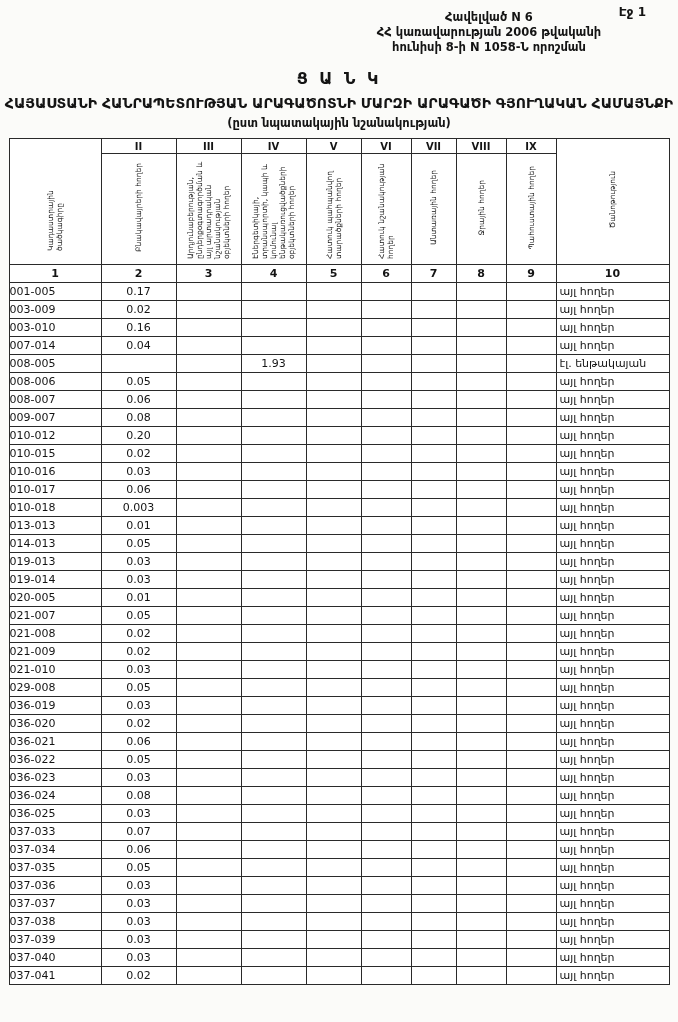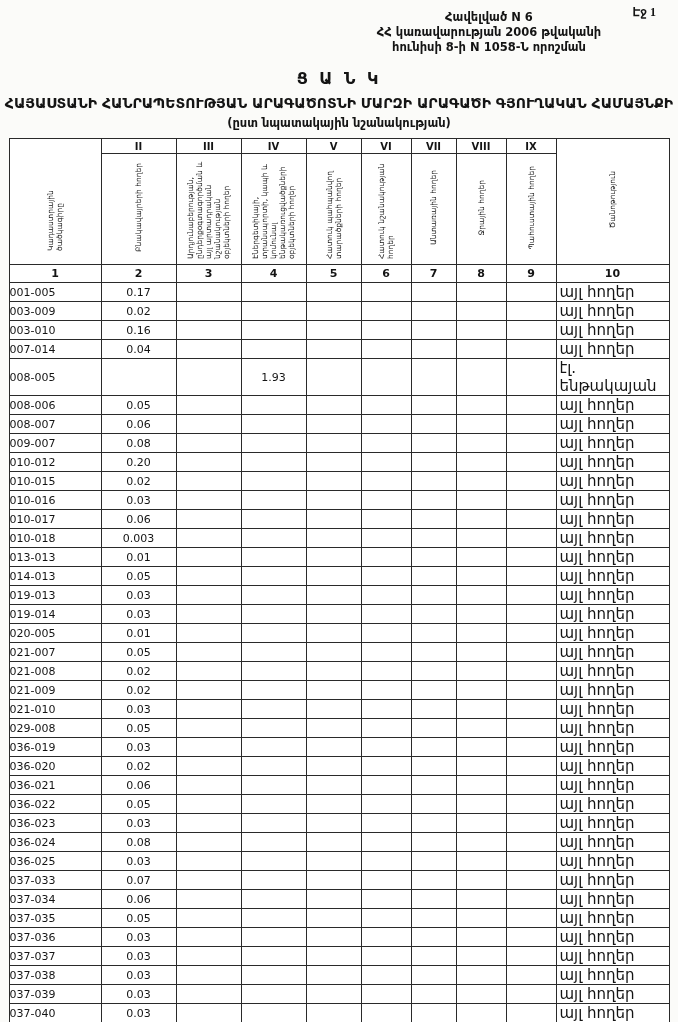--- a/index.html
+++ b/index.html
@@ -12,8 +12,8 @@
     overflow:hidden;
   }
   .page-label{
-    position:absolute;top:5px;right:22px;
-    font-size:12px;font-weight:bold;font-family:Liberation Serif, serif;
+    position:absolute;top:5px;right:32px;
+    font-size:12px;font-weight:bold;
   }
   .annex-block{
     margin:10px 24px 0 auto;

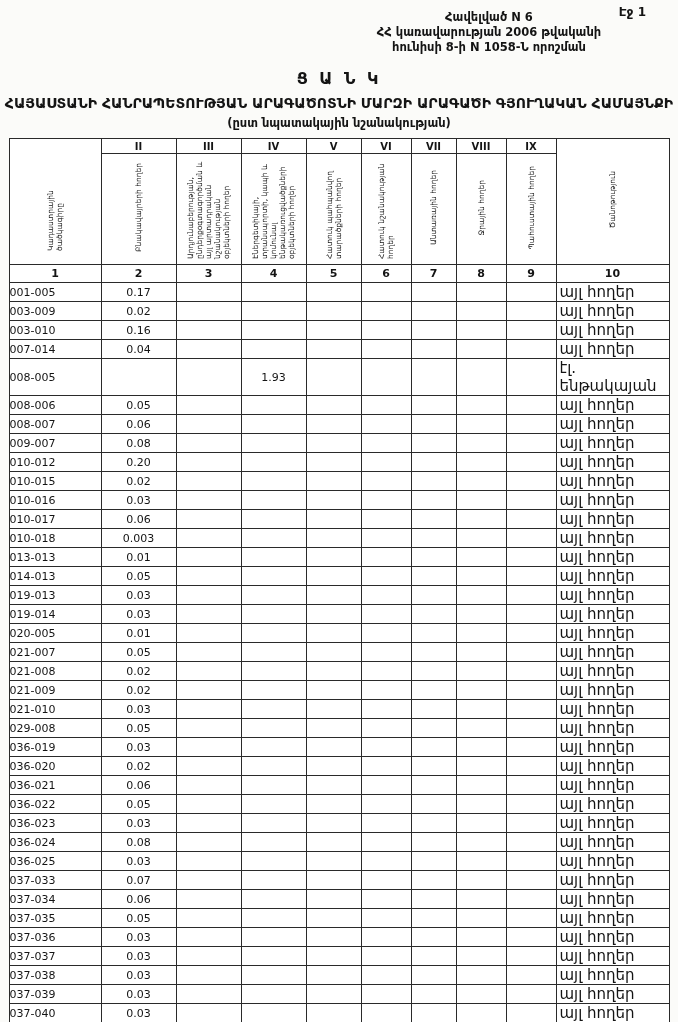--- a/index.html
+++ b/index.html
@@ -77,7 +77,7 @@
   tbody td{height:17px;}
   td.code{text-align:left;padding-left:0;font-size:11px;}
   td.val{text-align:center;font-size:11px;}
-  td.note{text-align:left;padding-left:3px;font-size:15px;}
+  td.note{text-align:left;padding-left:3px;font-size:11px;}
 </style>
 </head>
 <body>

